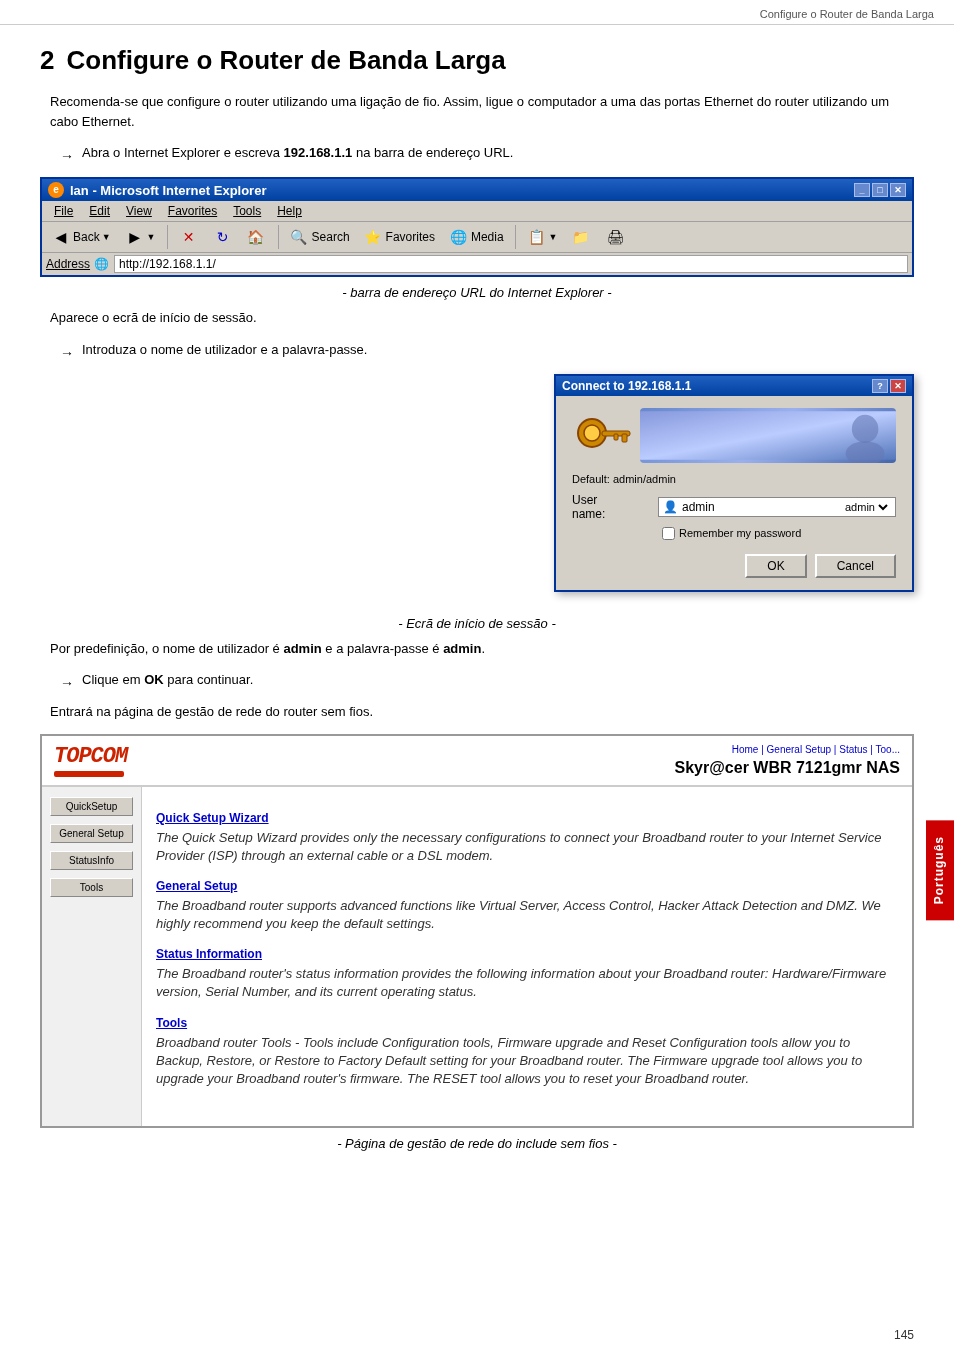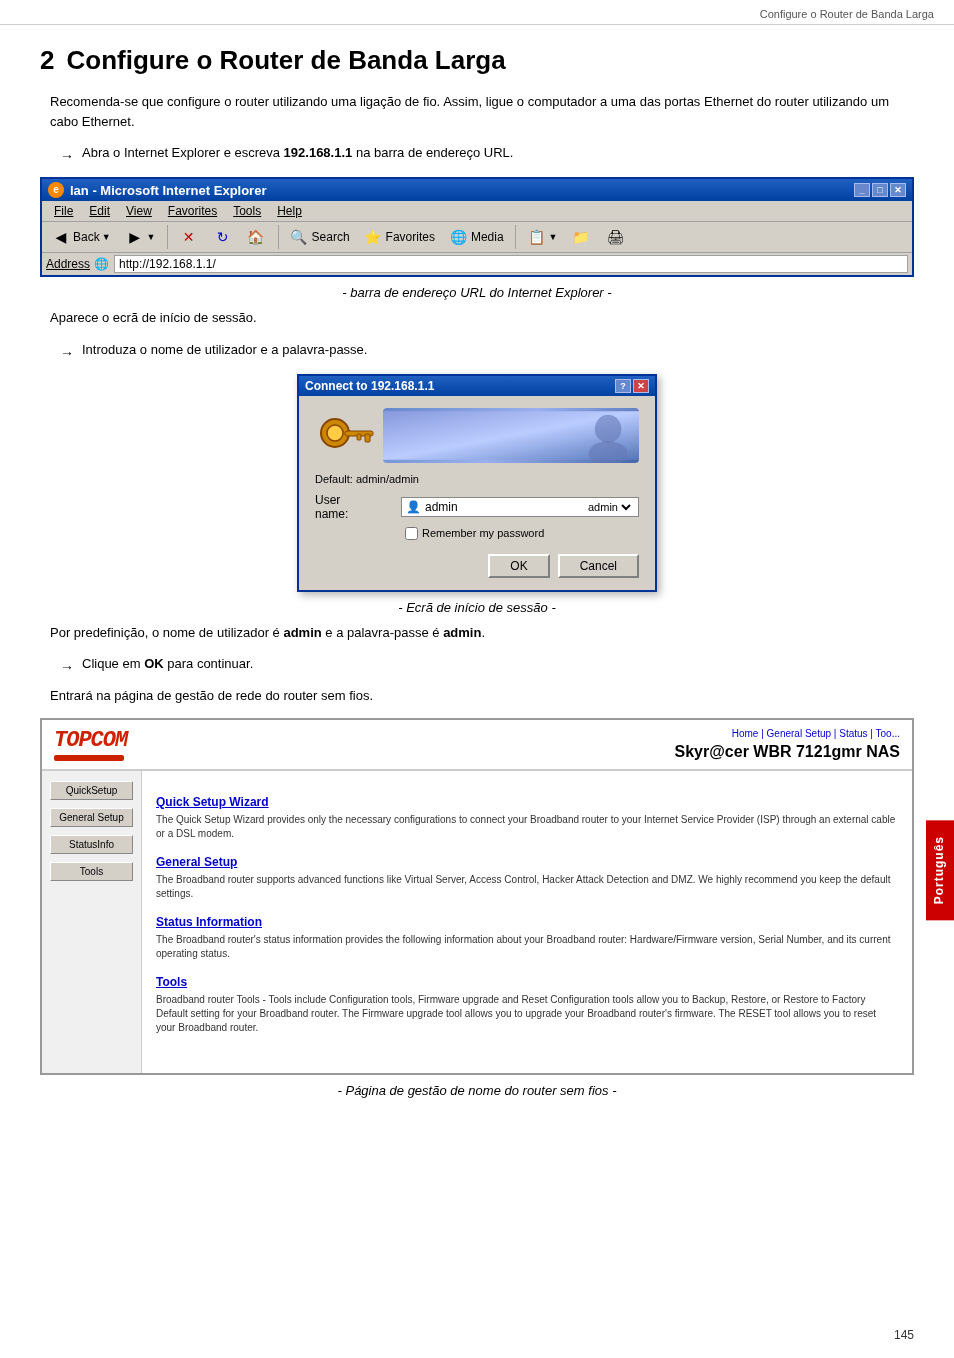--- a/index.html
+++ b/index.html
@@ -199,8 +199,8 @@
     
     .dialog-wrapper {
       display: flex;
-      justify-content: center;
-      margin: 12px 0 8px 0;
+      justify-content: flex-end;
+      margin: 12px 0 24px 0;
     }
     .dialog-box {
       width: 360px;

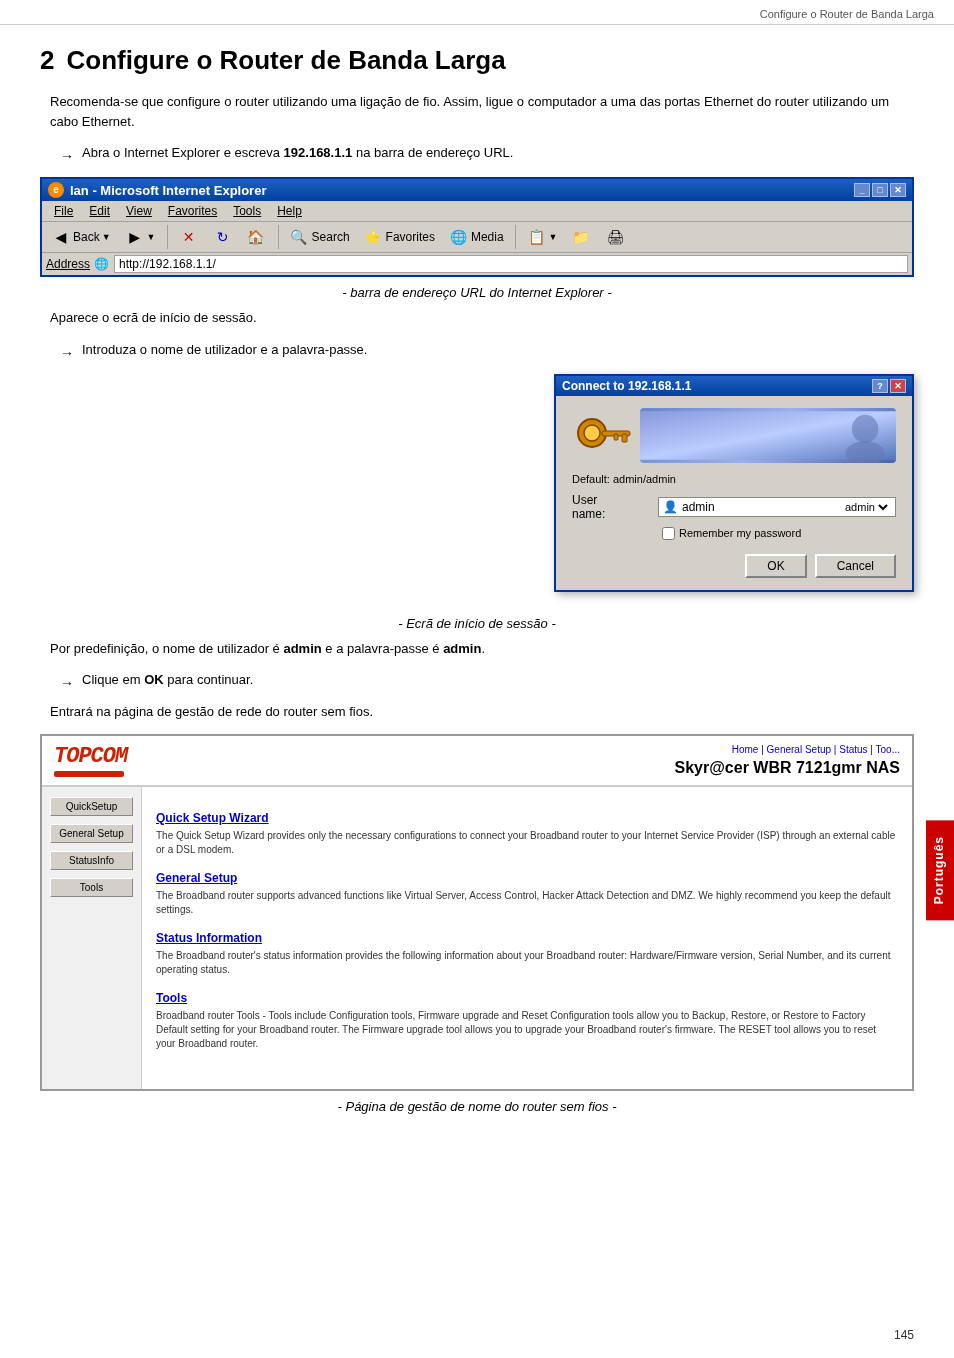--- a/index.html
+++ b/index.html
@@ -411,9 +411,10 @@
       margin-bottom: 4px;
     }
     .router-section-text {
-      font-size: 10px;
+      font-size: 13px;
       line-height: 1.4;
       color: #333;
+      font-style: italic;
     }
 
     

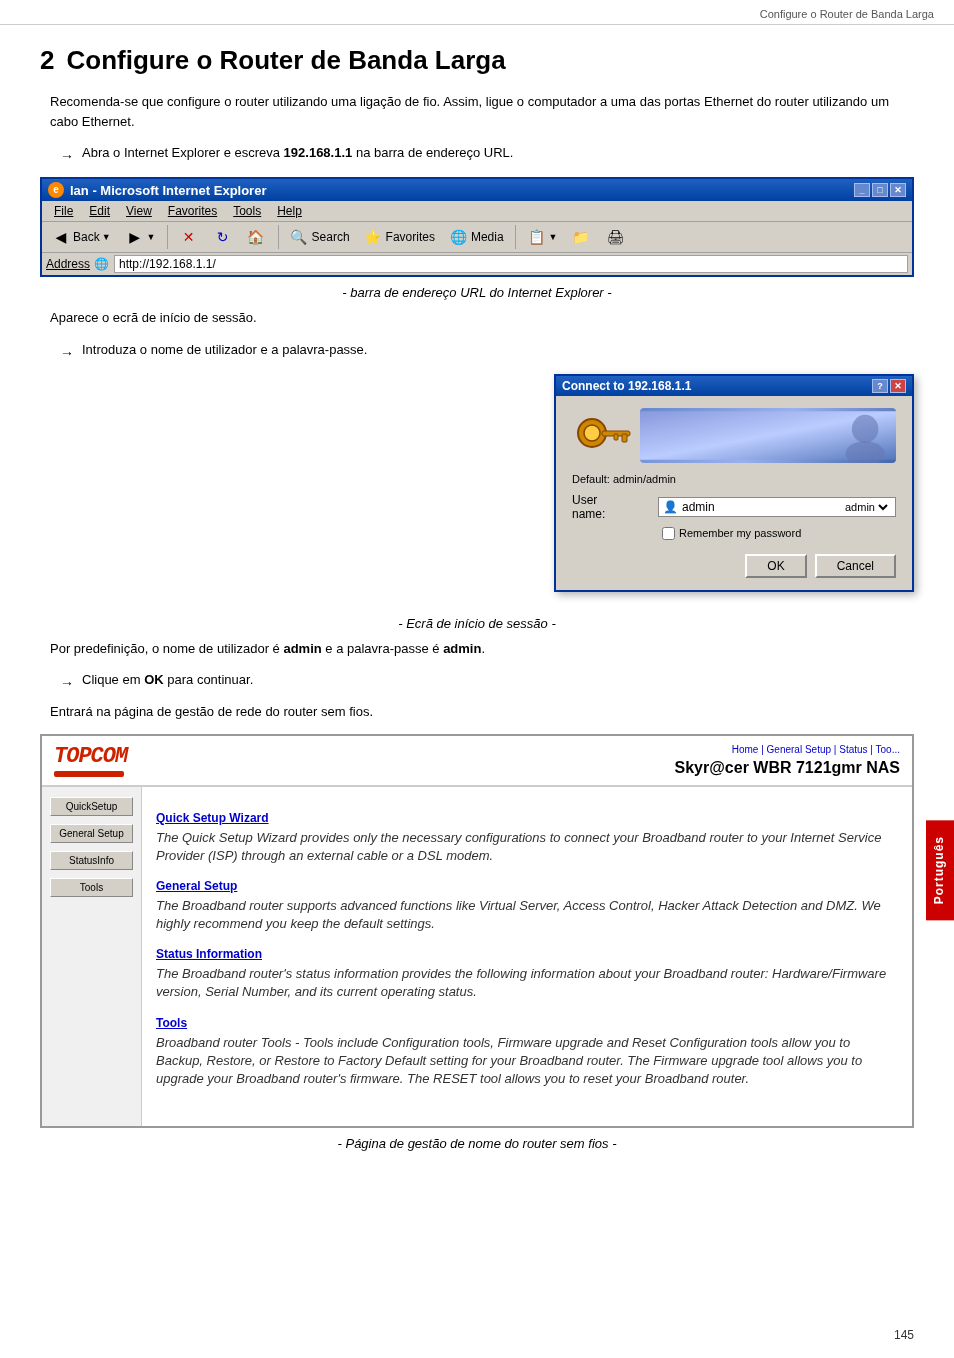--- a/index.html
+++ b/index.html
@@ -684,7 +684,7 @@
     </div>
   </div>
 
-  <p class="caption">- Página de gestão de nome do router sem fios -</p>
+  <p class="caption">- Página de gestão de rede do include sem fios -</p>
 
 </div>
 

